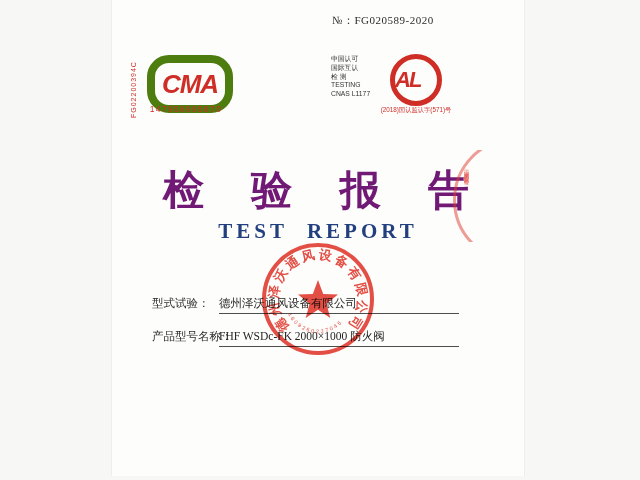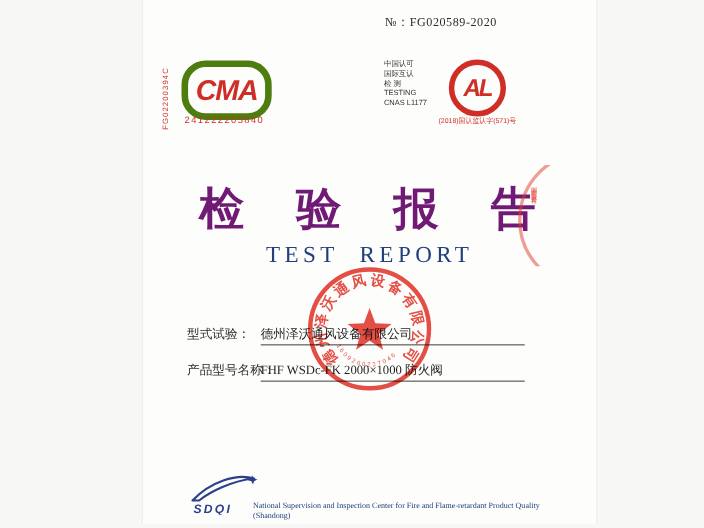--- a/index.html
+++ b/index.html
@@ -9,7 +9,7 @@
     font-family:"Liberation Serif","DejaVu Serif",serif;
   }
   .page{
-    position:absolute;left:129px;top:0;width:412px;height:476px;
+    position:absolute;left:111px;top:0;width:412px;height:476px;
     background:#fdfdfc;border-left:1px solid #ededeb;border-right:1px solid #ededeb;
   }
   

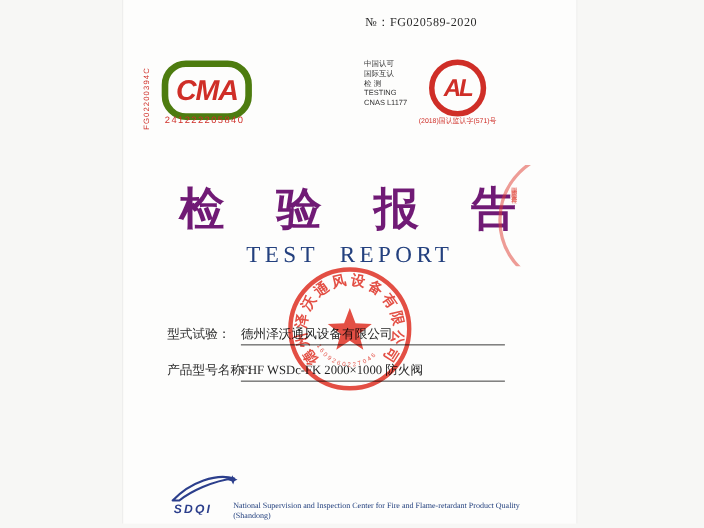--- a/index.html
+++ b/index.html
@@ -23,7 +23,7 @@
   
   .cma-box{
     position:absolute;left:35px;top:55px;width:70px;height:42px;
-    border:6px solid #4d7c0f;border-radius:22px;
+    border:8px solid #4d7c0f;border-radius:22px;
     display:flex;align-items:center;justify-content:center;
   }
   .cma-text{

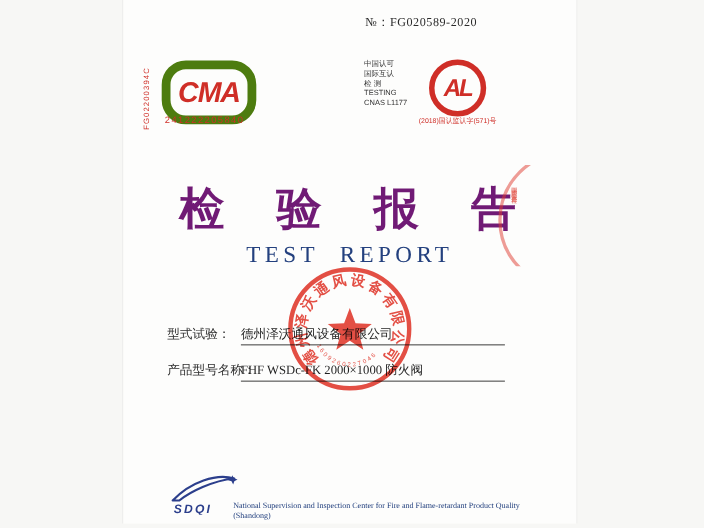--- a/index.html
+++ b/index.html
@@ -54,7 +54,7 @@
   
   .cal{
     position:absolute;left:278px;top:54px;width:52px;height:52px;border-radius:50%;
-    border:5px solid #cf2e27;display:flex;align-items:center;justify-content:center;box-sizing:border-box;
+    border:5px solid #cf2e27;display:flex;align-items:center;box-sizing:border-box;
   }
   .cal-text{
     font-family:"Liberation Sans",sans-serif;font-weight:900;font-style:italic;

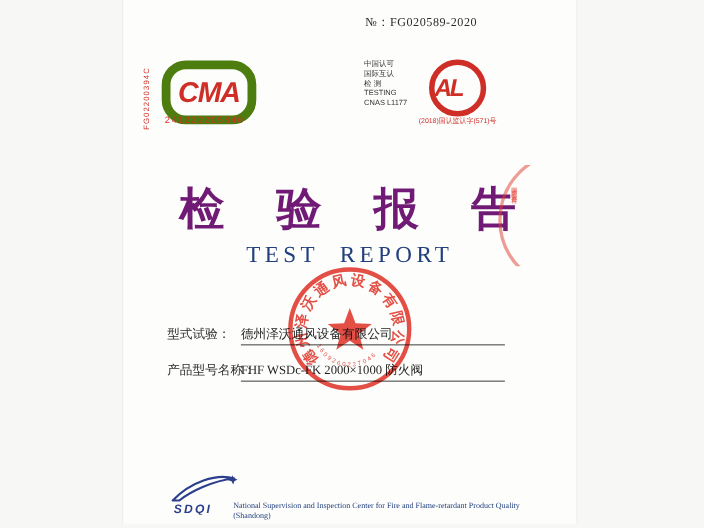--- a/index.html
+++ b/index.html
@@ -122,7 +122,7 @@
     <div class="cma-box">
       <span class="cma-text">CMA</span>
     </div>
-    <div class="cma-num">241222205840</div>
+    <div class="cma-num">147958995870</div>
   </div>
 
 

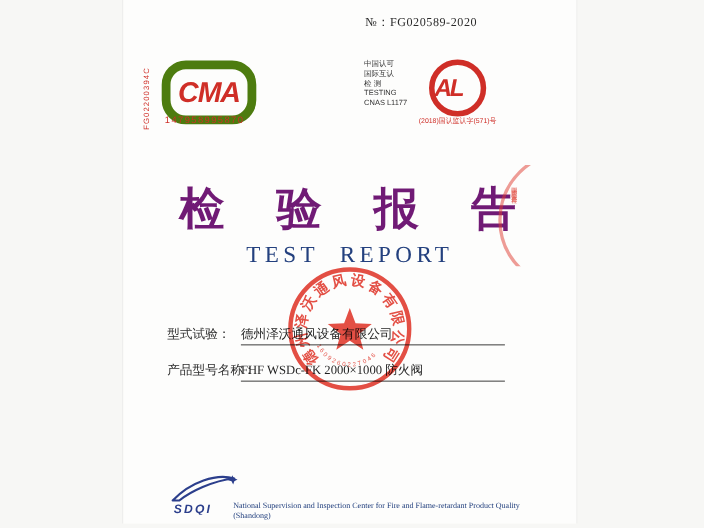--- a/index.html
+++ b/index.html
@@ -72,7 +72,7 @@
   }
   .title-en{
     position:absolute;left:0;top:219px;width:412px;text-align:center;
-    font-family:"Liberation Serif",serif;font-weight:normal;
+    font-family:"Liberation Serif",serif;font-weight:bold;
     font-size:21px;color:#23407e;letter-spacing:4px;word-spacing:10px;
   }
   

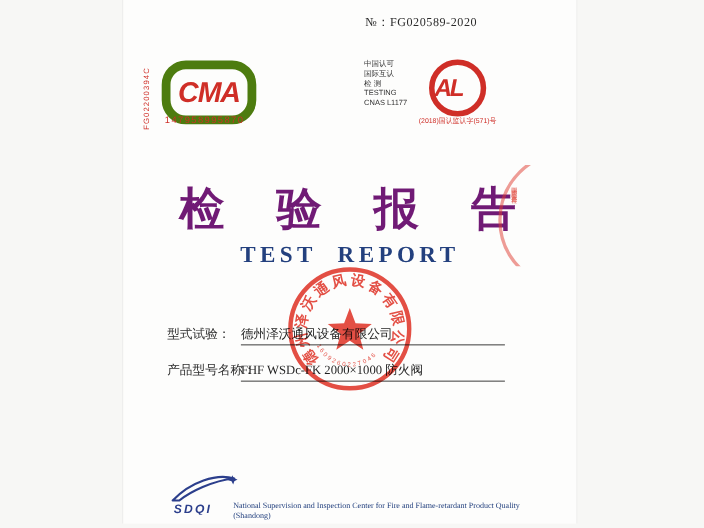--- a/index.html
+++ b/index.html
@@ -175,13 +175,6 @@
     </svg>
   </div>
 
-  <div class="footer-logo">
-    <svg width="62" height="40" viewBox="0 0 62 40">
-      <path d="M2,27 C18,10 42,2 58,7 C38,9 18,19 8,27 Z" fill="none" stroke="#2c3f8c" stroke-width="2" stroke-linejoin="round"></path>
-      <path d="M56,4 l2,3 l3,1 l-3,1.5 l-1,3 l-1.5-3 l-3-1 l3-1.5 Z" fill="#2c3f8c"></path>
-      <text x="3" y="38" font-family="Liberation Sans, sans-serif" font-style="italic" font-weight="900" font-size="11" fill="#2c3f8c" letter-spacing="2">SDQI</text>
-    </svg>
-  </div>
   <div class="footer-en">National Supervision and Inspection Center for Fire and Flame-retardant Product Quality (Shandong)</div>
 
 </div>

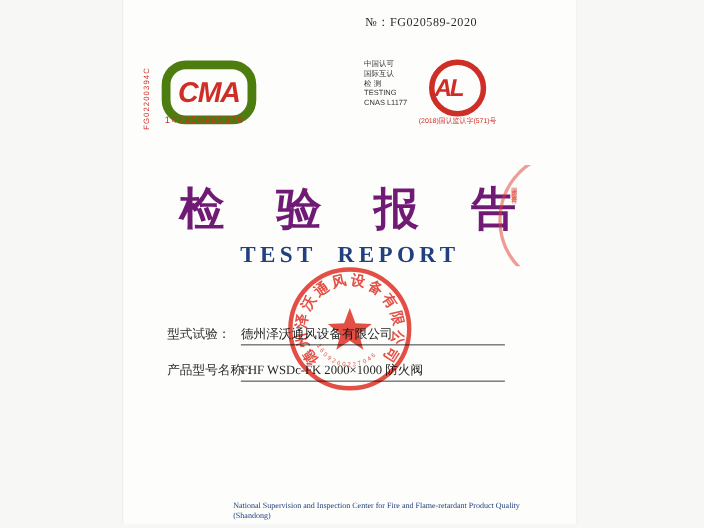--- a/index.html
+++ b/index.html
@@ -175,7 +175,6 @@
     </svg>
   </div>
 
-  <div class="footer-en">National Supervision and Inspection Center for Fire and Flame-retardant Product Quality (Shandong)</div>
 
 </div>
 

